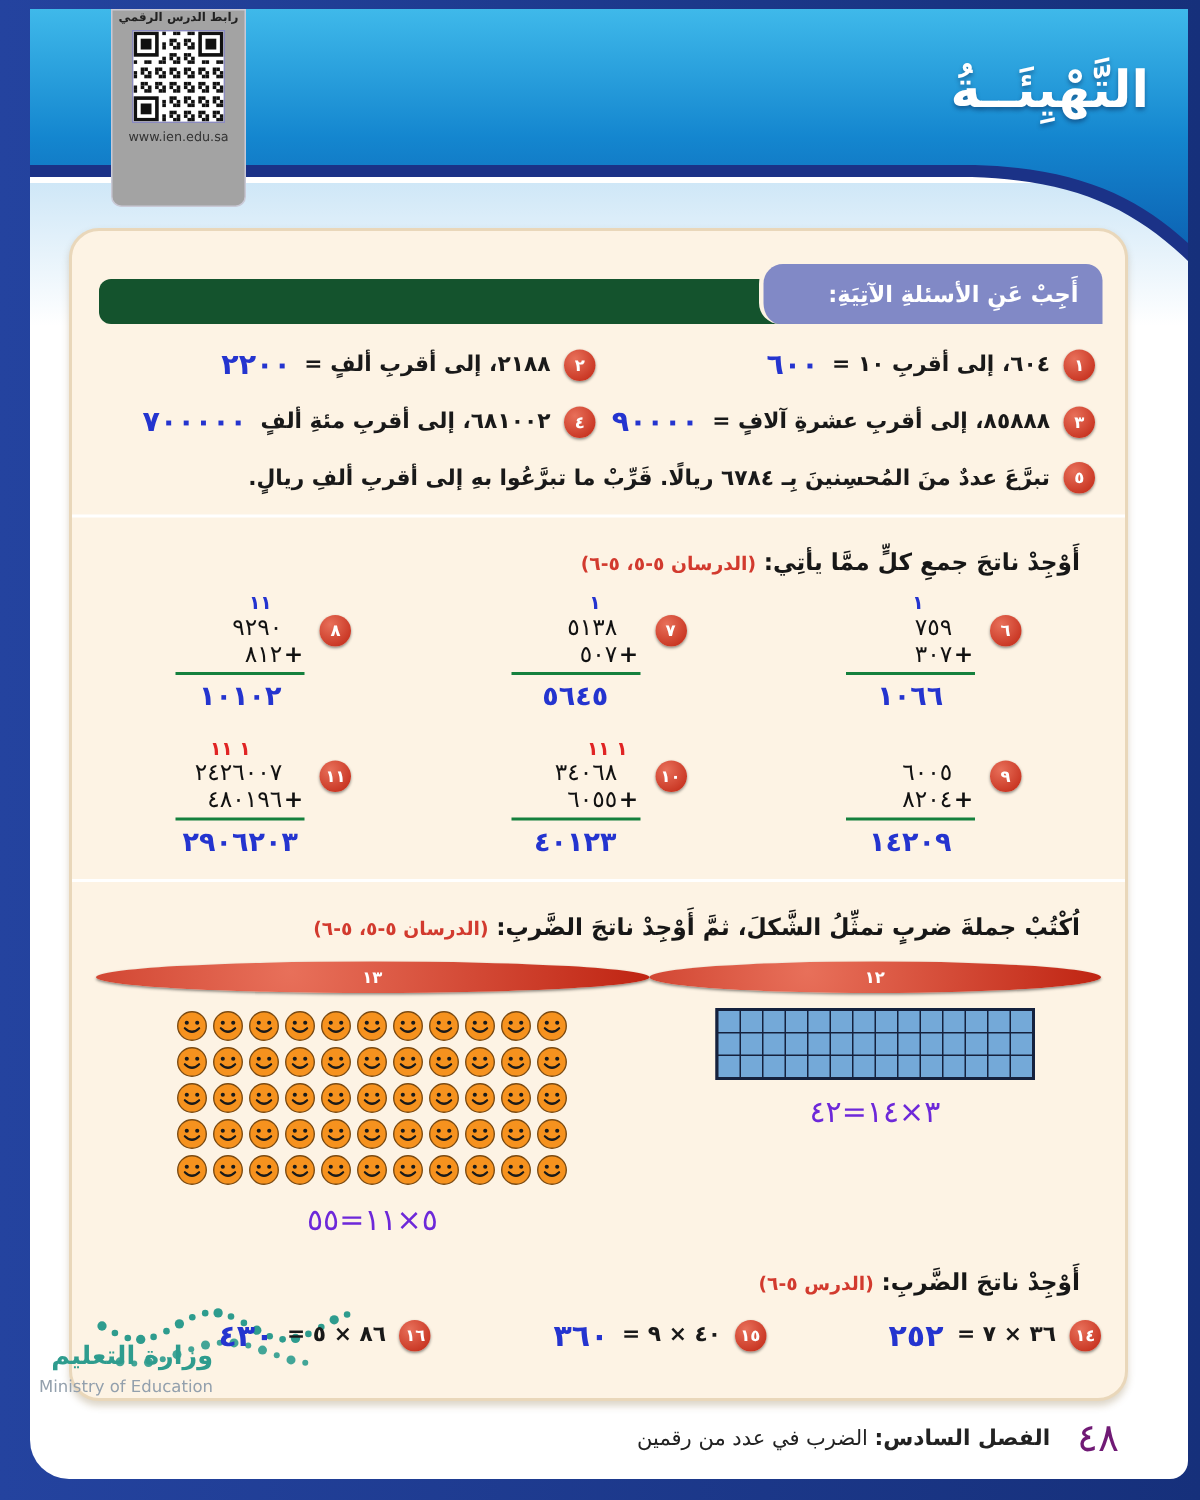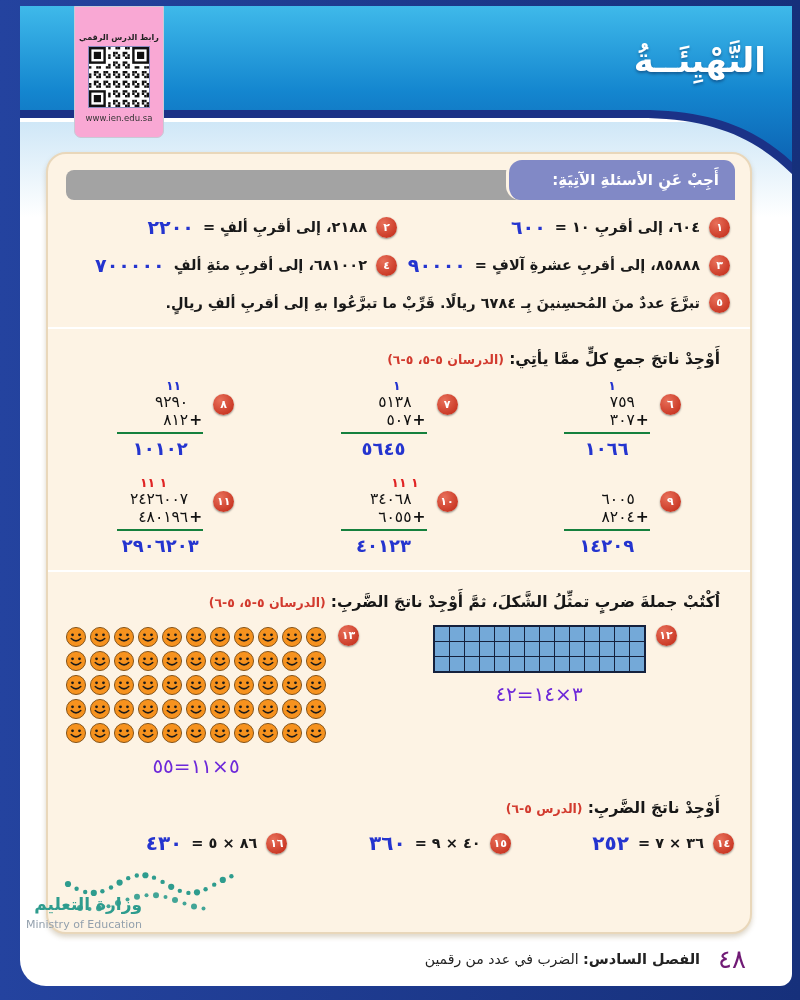--- a/index.html
+++ b/index.html
@@ -27,9 +27,8 @@
   }
   .qr-card {
     position: absolute; top: 0; left: 54px; width: 90px; height: 132px;
-    background: #f9a8d4; border: 1px solid #c9c9d6; border-radius: 0 0 7px 7px;
+    background: #a3a3a3; border: 1px solid #c9c9d6; border-radius: 0 0 7px 7px;
     z-index: 4; display: flex; flex-direction: column; align-items: center;
-    padding-top: 26px;
   }
   .qr-label { font-size: 8px; font-weight: bold; color: #222; margin-bottom: 4px; white-space: nowrap; }
   .qr { width: 62px; height: 62px; border: 1px solid #8a8ac0; background: #fff; }

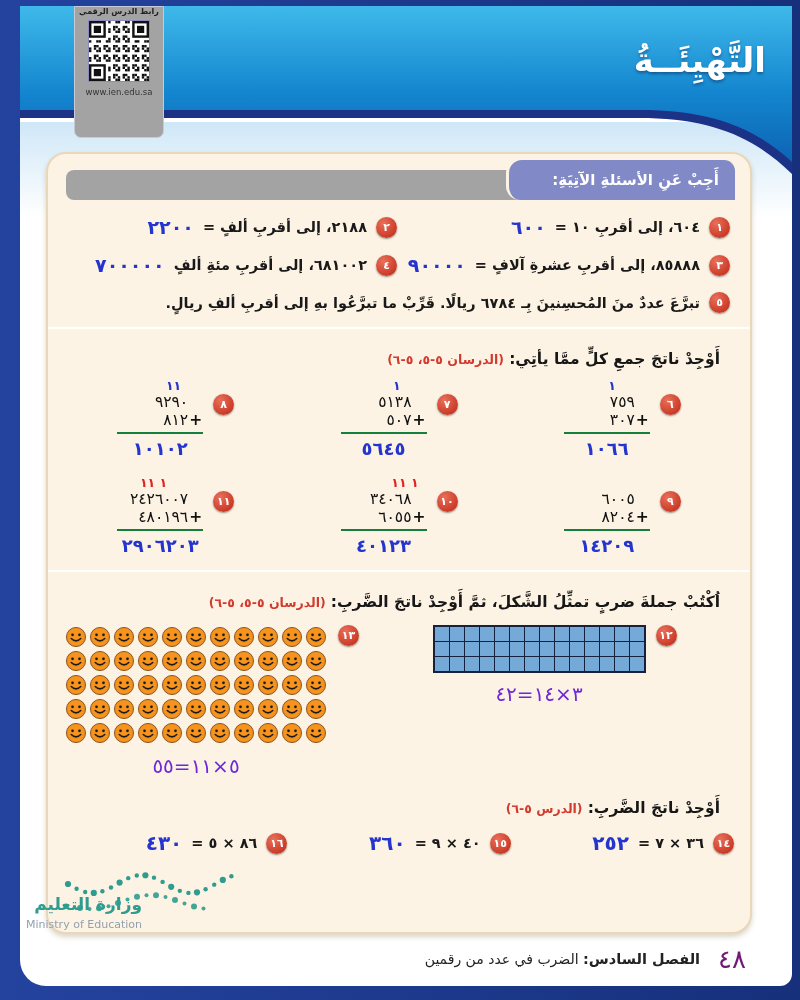--- a/index.html
+++ b/index.html
@@ -40,7 +40,7 @@
     box-shadow: 0 3px 5px rgba(120,90,40,.25);
     padding: 0 16px; z-index: 2;
   }
-  .qbar { position: relative; height: 30px; margin: 16px 2px 0; background: #a3a3a3; border-radius: 8px; }
+  .qbar { position: relative; height: 30px; margin: 32px 2px 0; background: #14532d; border-radius: 8px; }
   .qtab {
     position: absolute; top: -13px; right: -6px; height: 43px; min-width: 232px;
     background: #8189c6; border: 3px solid #fdf3e4; border-bottom: none;

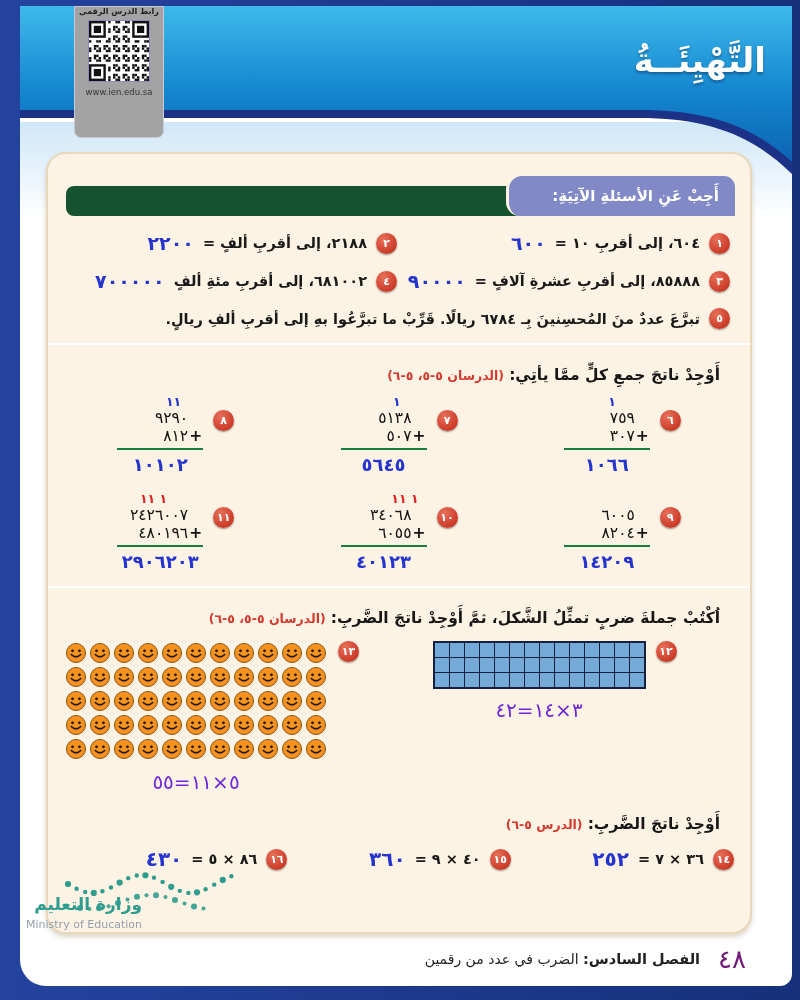--- a/index.html
+++ b/index.html
@@ -80,7 +80,7 @@
   .add-ans { text-align: center; color: #2434cf; font-weight: bold; font-size: 18px; letter-spacing: 5px; margin-top: 4px; white-space: nowrap; }
   
   .model-grid { display: grid; grid-template-columns: 45% 55%; margin-top: 14px; align-items: start; }
-  .m-prob { display: flex; gap: 10px; justify-content: flex-end; }
+  .m-prob { display: flex; gap: 10px; justify-content: center; flex-direction: column; }
   .fig-col { display: flex; flex-direction: column; align-items: center; }
   .sq-grid { display: grid; border: 2px solid #15213d; background: #15213d; gap: 1px; }
   .sq-cell { width: 14px; height: 14px; background: #74a9d8; }

